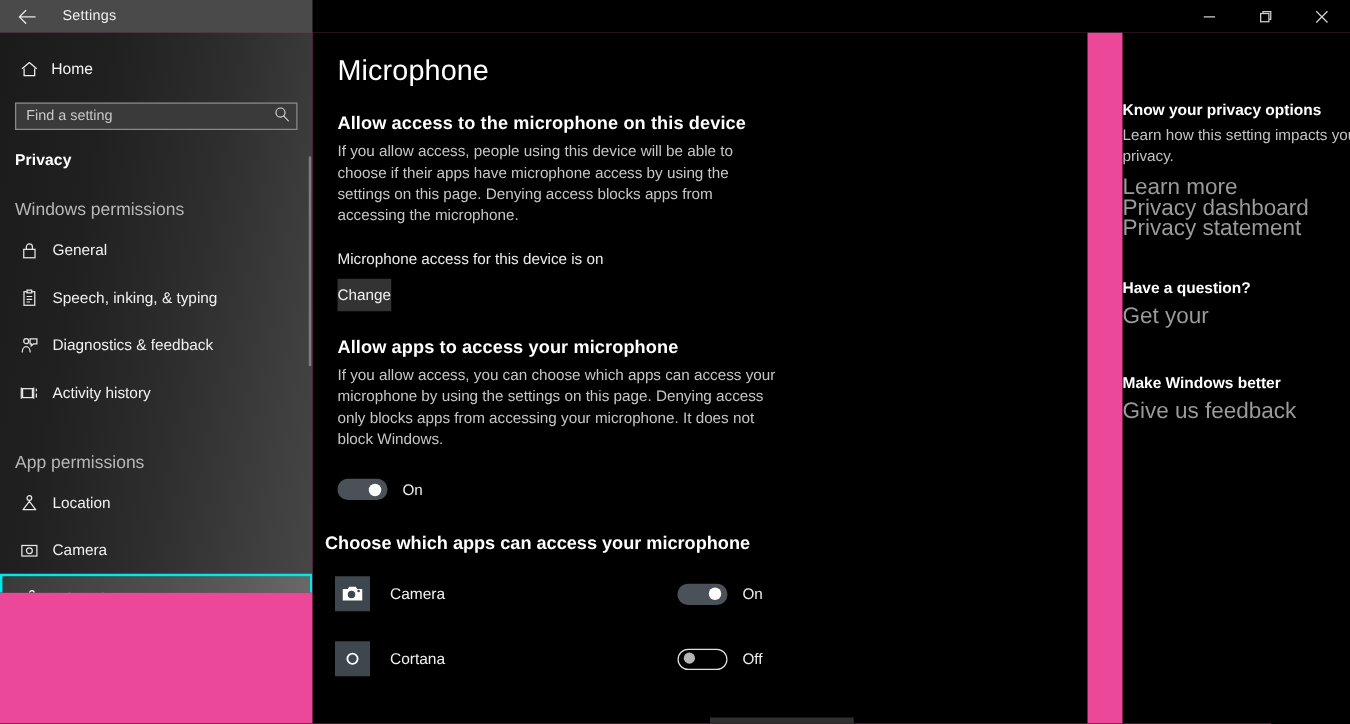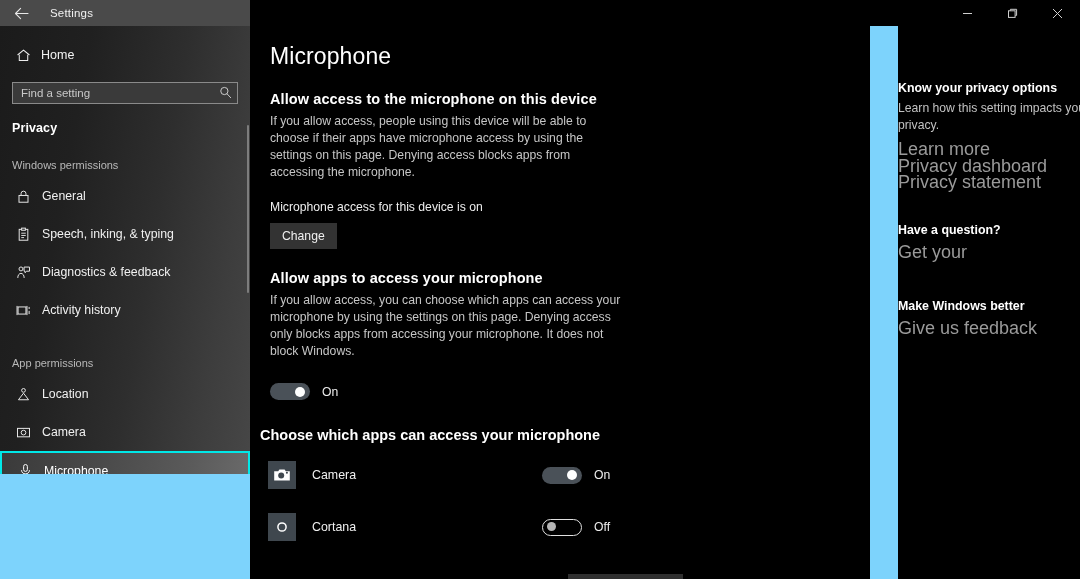--- a/index.html
+++ b/index.html
@@ -10,7 +10,7 @@
     color:#fff;
     -webkit-font-smoothing:antialiased;
   }
-  #app { position:relative; width:1080px; height:579px; overflow:hidden; background:#7dd3fc; }
+  #app { position:relative; width:1080px; height:579px; overflow:hidden; background:#ec4899; }
 
   
   .titlebar {

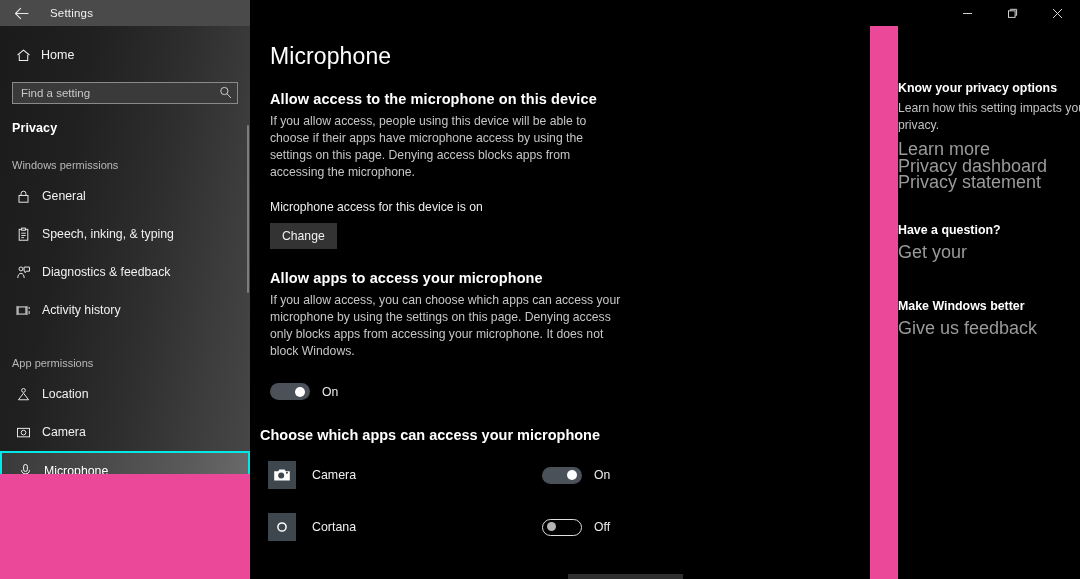--- a/index.html
+++ b/index.html
@@ -50,7 +50,7 @@
 
   .privacy-head { font-size:12.5px; font-weight:bold; color:#fff; margin:17px 0 0 12px; letter-spacing:.1px; }
 
-  .group-head { font-size:11px; color:#b8b8b8; margin:24px 0 6px 12px; }
+  .group-head { font-size:14px; color:#b8b8b8; margin:24px 0 6px 12px; }
   .group-head.second { margin-top:28px; }
 
   .navitem {

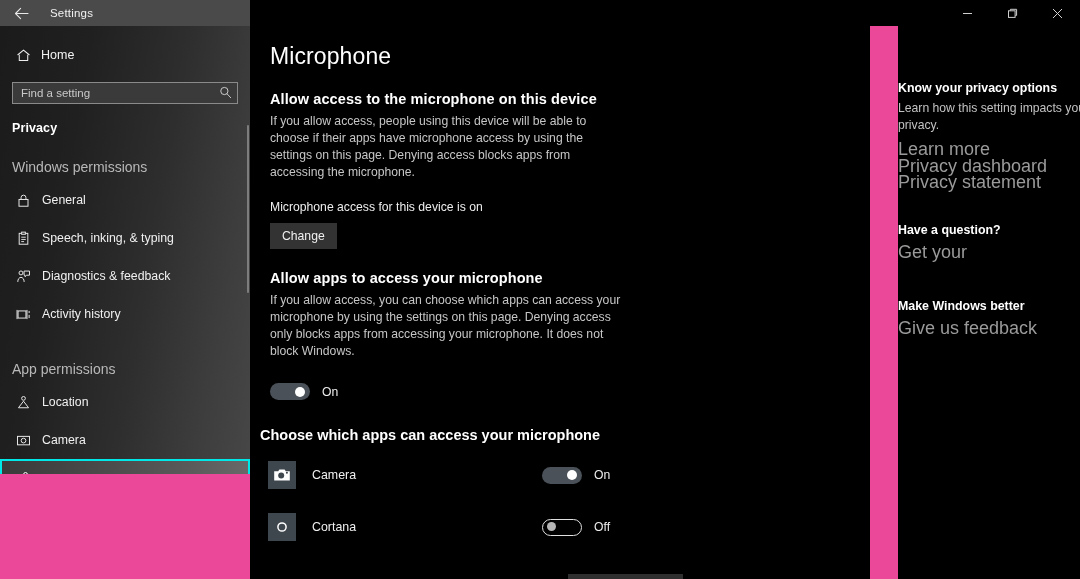--- a/index.html
+++ b/index.html
@@ -80,7 +80,7 @@
   .change-btn {
     margin:9px 0 0 20px; background:#333333; color:#f0f0f0; border:none;
     font-size:12.2px; font-family:"Liberation Sans", sans-serif;
-    padding:6px 12px; cursor:pointer; display:inline-block;
+    padding:6px 0; cursor:pointer; display:inline-block;
   }
 
   .toggle-row { display:flex; align-items:center; margin:23px 0 0 20px; }

